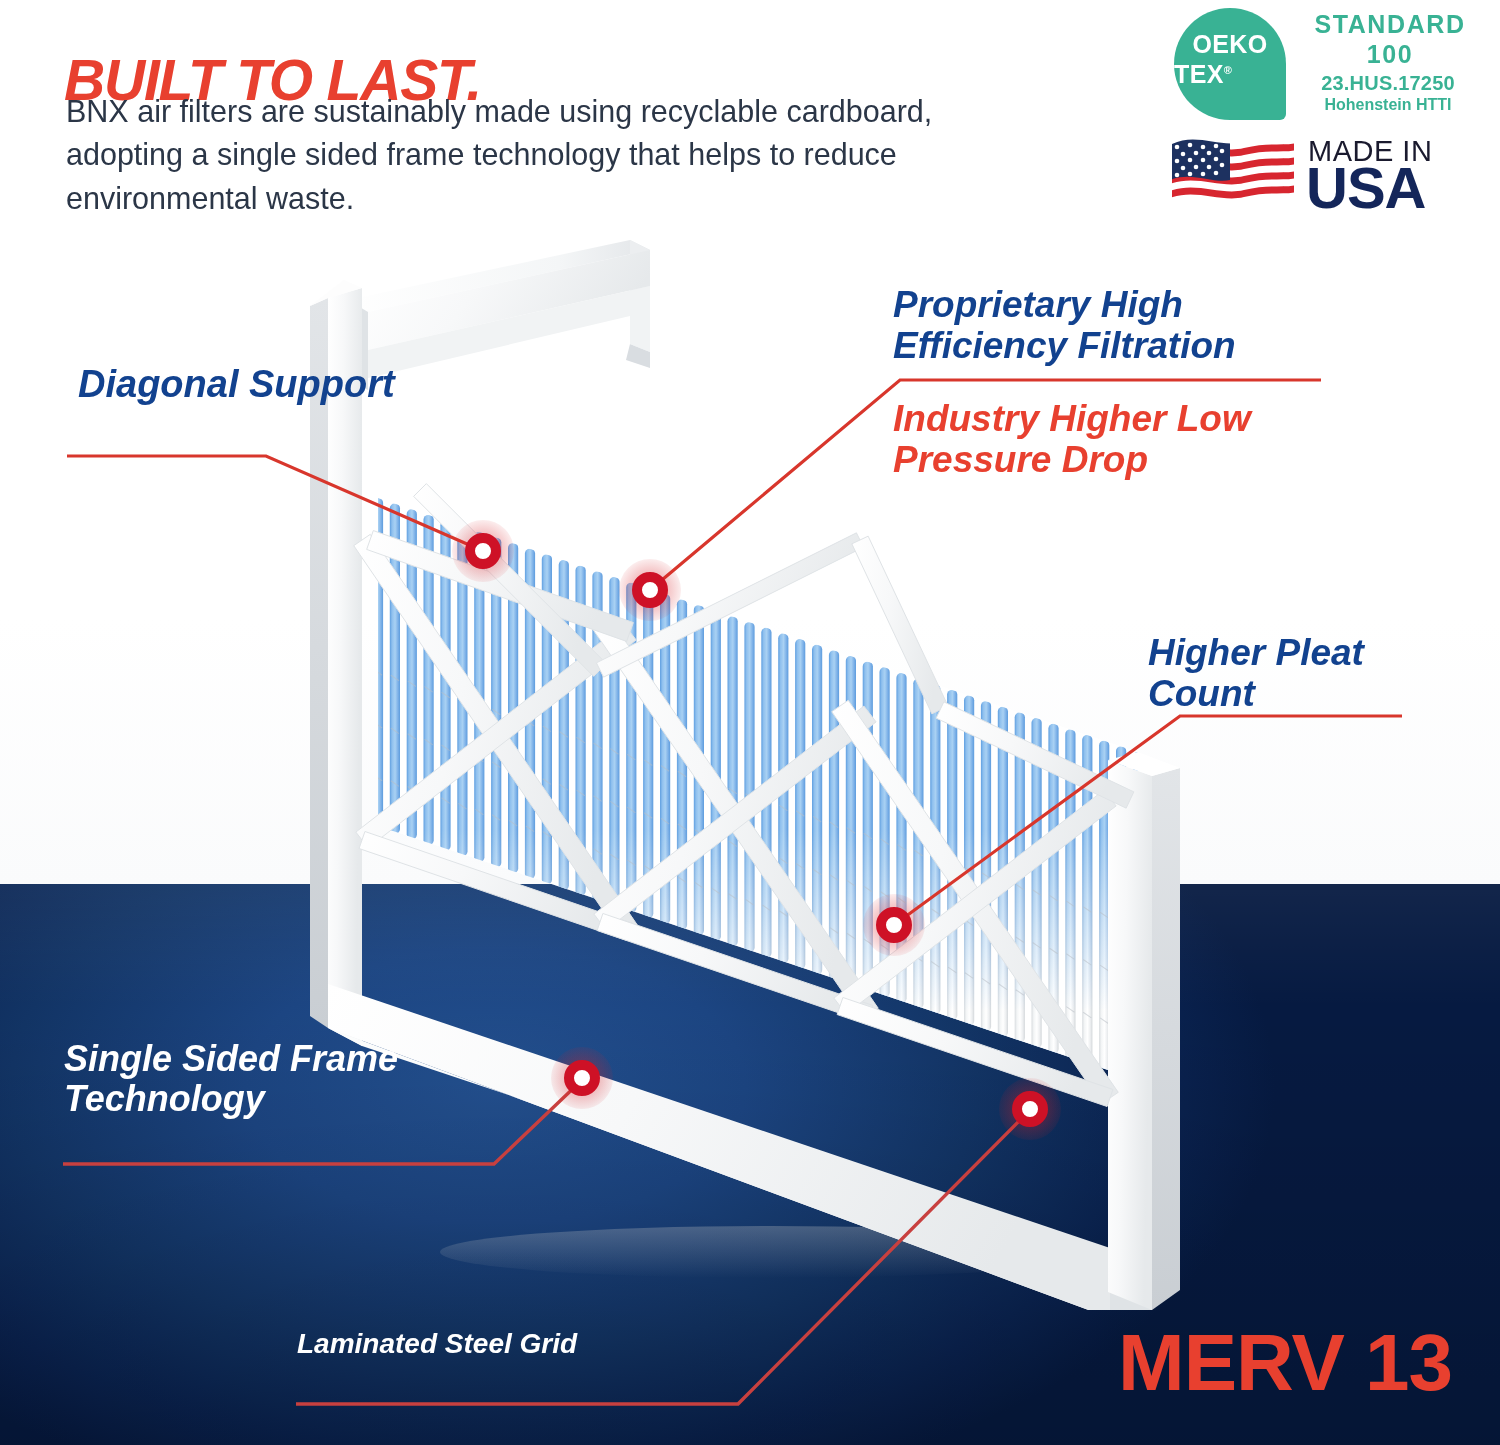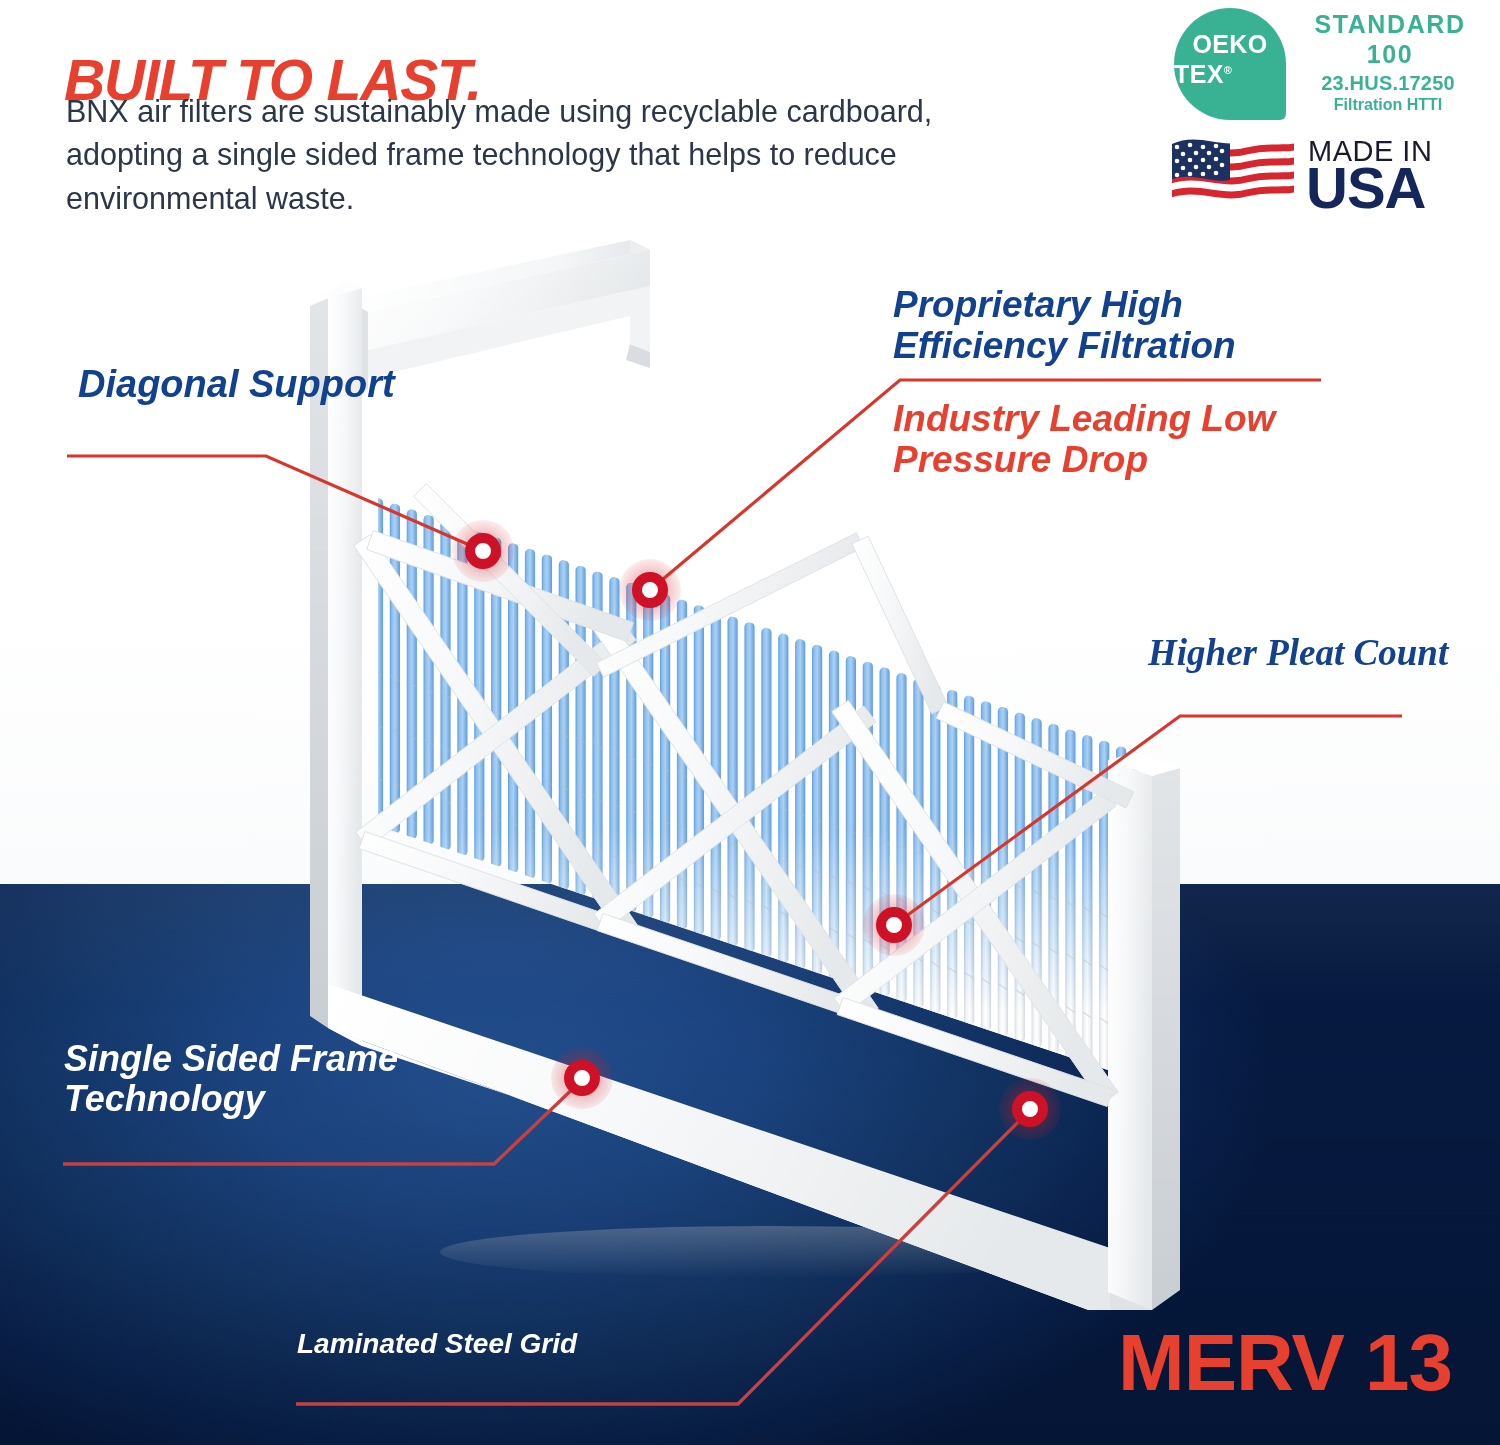--- a/index.html
+++ b/index.html
@@ -84,7 +84,7 @@
   </div>
   <div class="std1">STANDARD 100</div>
   <div class="cert">23.HUS.17250</div>
-  <div class="cert2">Filtration HTTI</div>
+  <div class="cert2">Hohenstein HTTI</div>
 
   <div class="usa-wrap">
     <svg class="flag" viewBox="0 0 128 77">

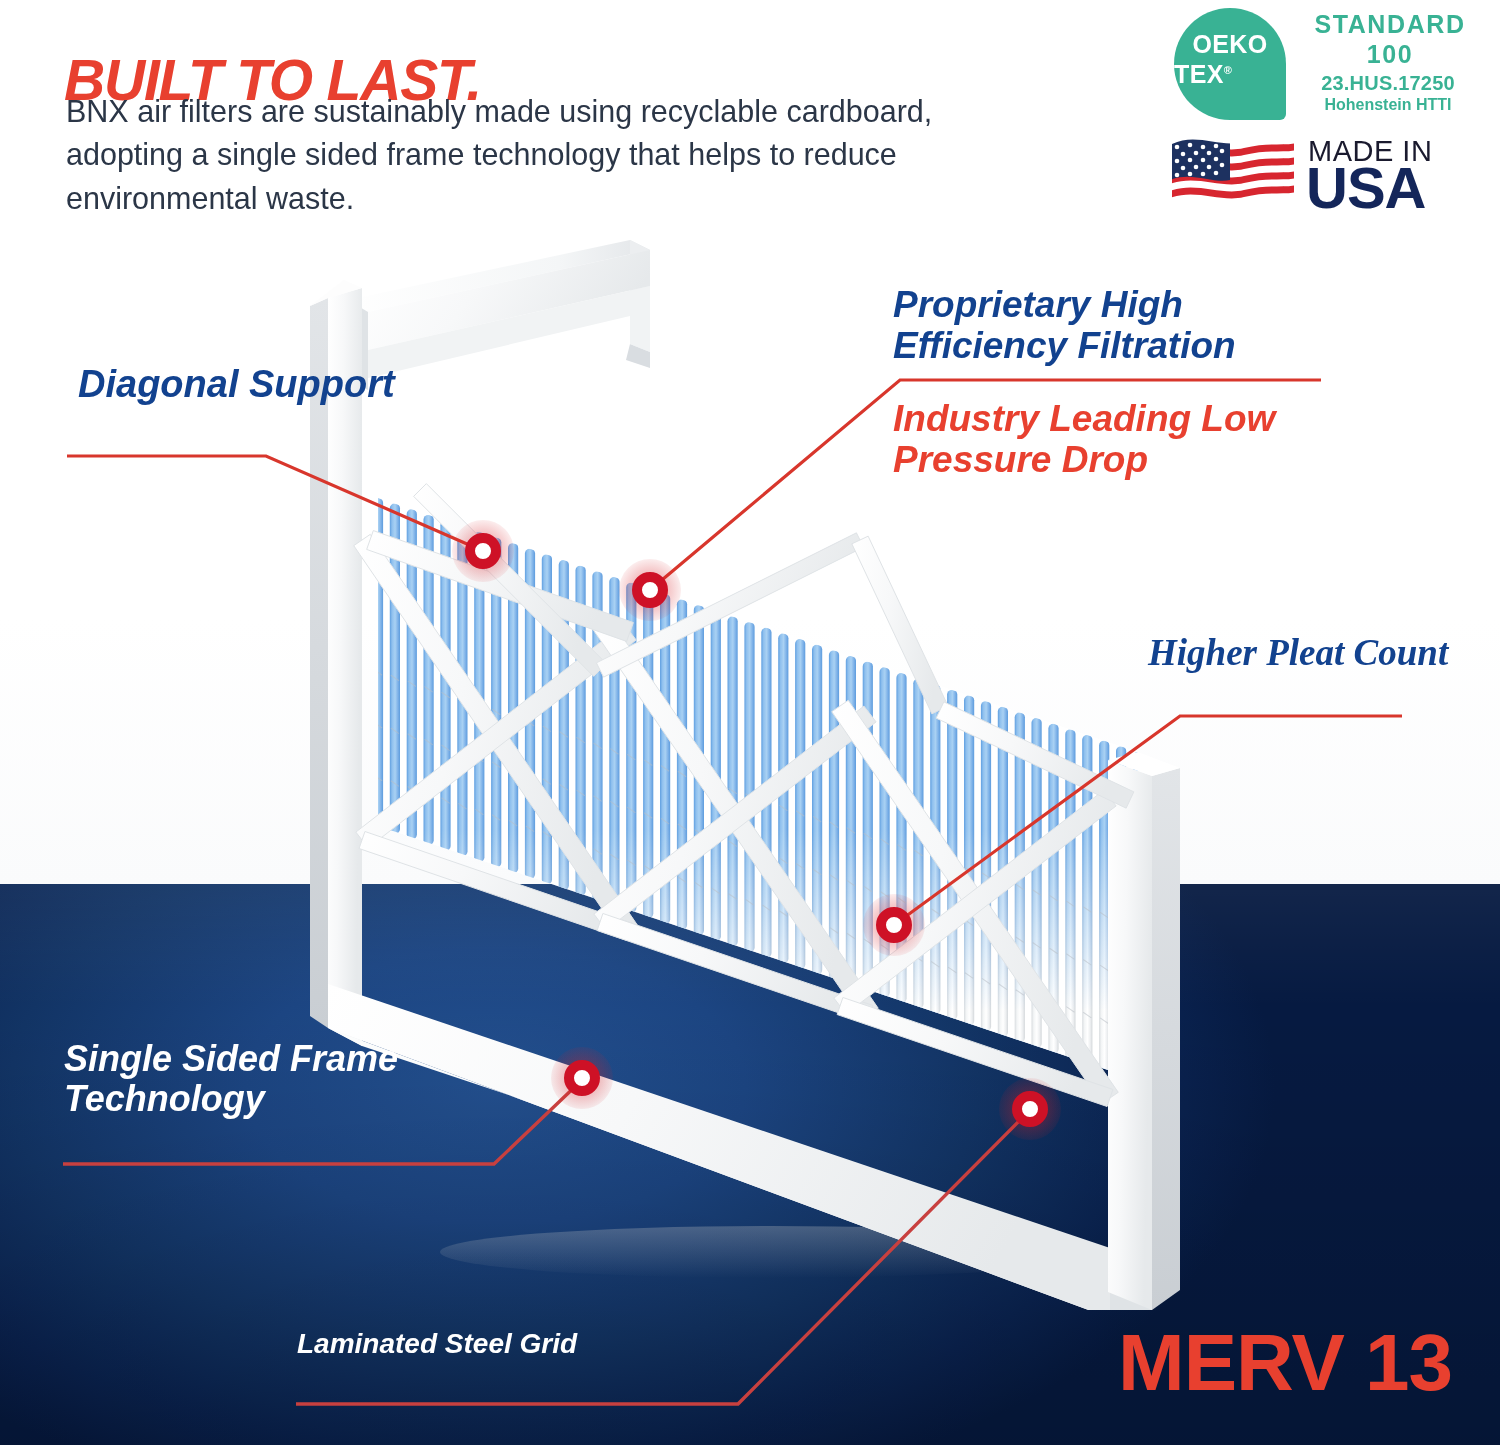--- a/index.html
+++ b/index.html
@@ -513,7 +513,7 @@
 
   <div class="co blue" style="left:893px;top:284px;width:420px;font-size:37px;">Proprietary High Efficiency Filtration</div>
 
-  <div class="co red" style="left:893px;top:398px;width:430px;font-size:37px;">Industry Leading Low Pressure Drop</div>
+  <div class="co red" style="left:893px;top:398px;width:430px;font-size:37px;">Industry Higher Low Pressure Drop</div>
 
   <div class="co blue" style="left:1148px;top:632px;width:330px;font-size:37px;font-family:Liberation Serif, serif;">Higher Pleat Count</div>
 

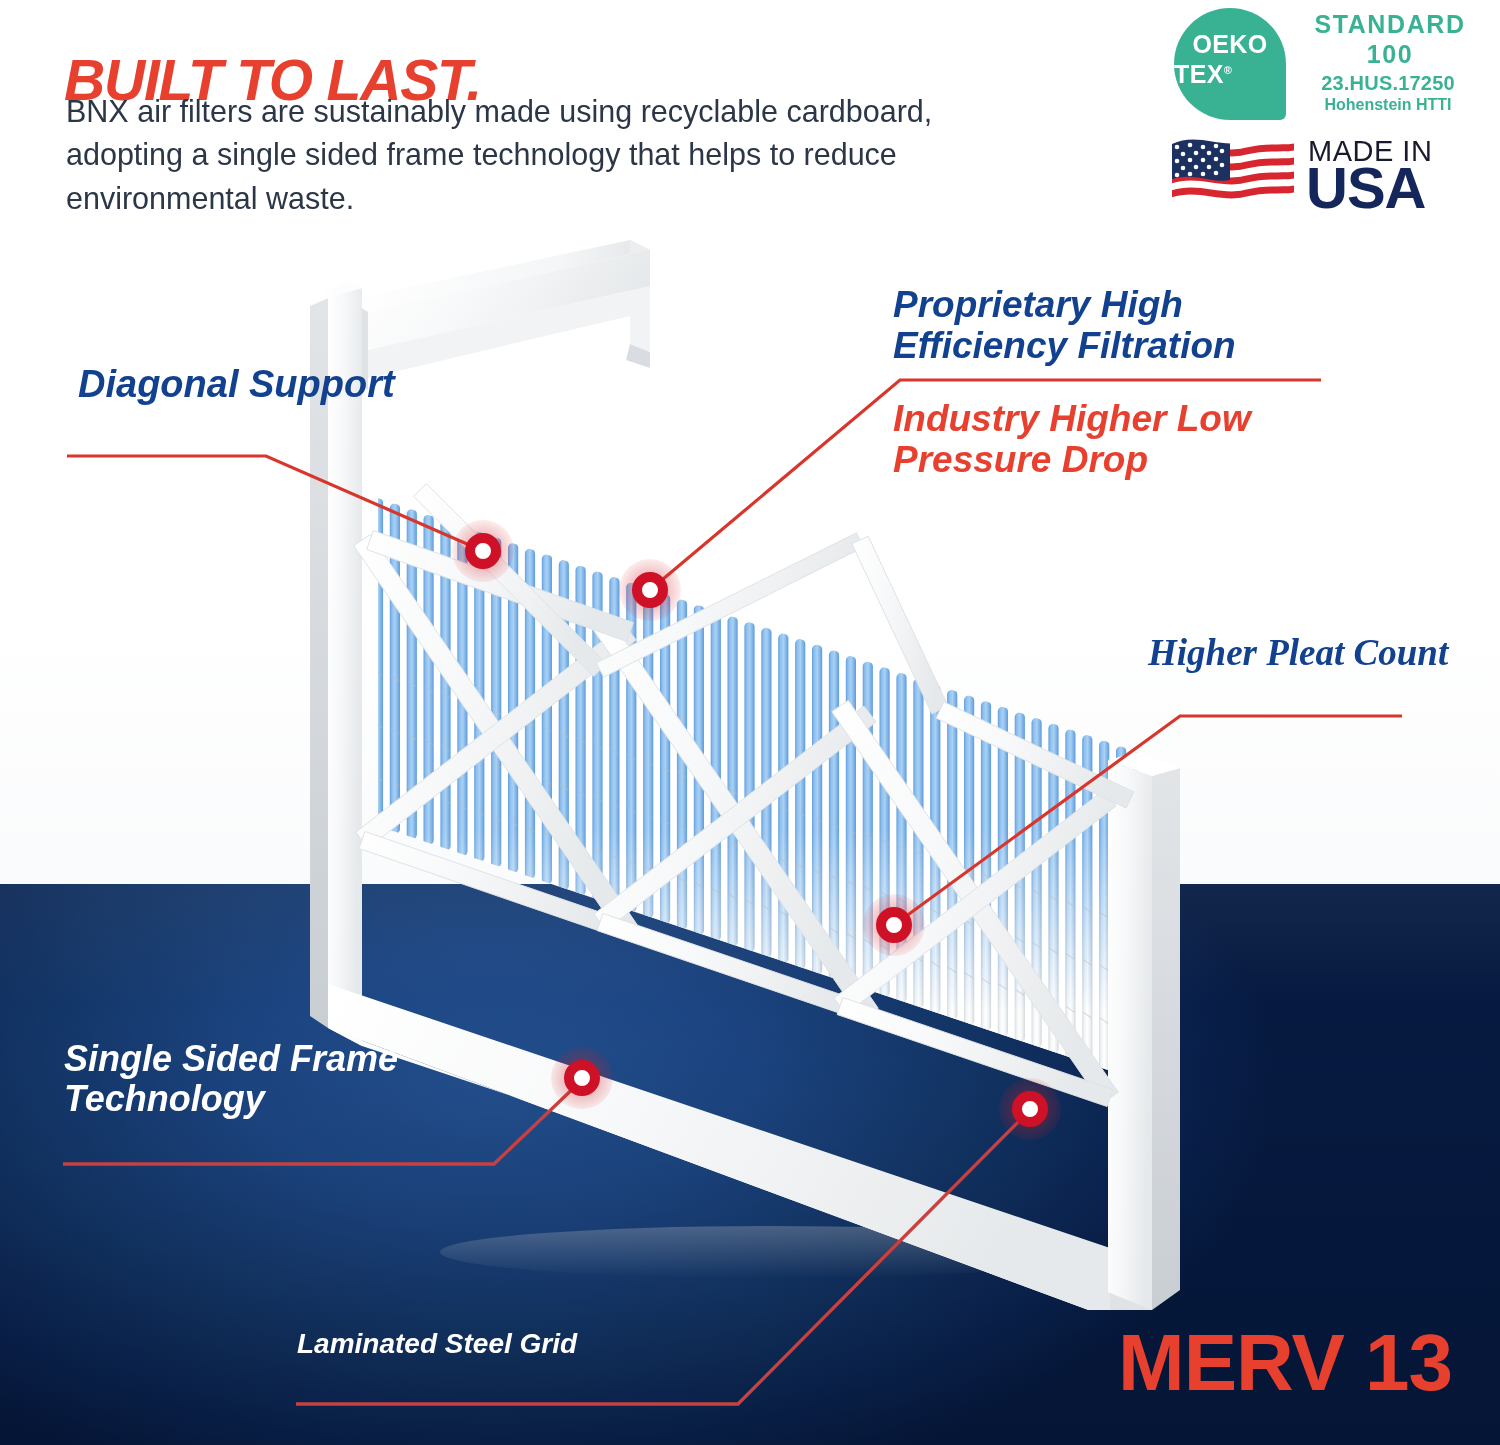--- a/index.html
+++ b/index.html
@@ -515,7 +515,7 @@
 
   <div class="co red" style="left:893px;top:398px;width:430px;font-size:37px;">Industry Higher Low Pressure Drop</div>
 
-  <div class="co blue" style="left:1148px;top:632px;width:330px;font-size:37px;font-family:Liberation Serif, serif;">Higher Pleat Count</div>
+  <div class="co blue" style="left:1148px;top:632px;width:330px;font-size:37px;">Higher Pleat Count</div>
 
   <div class="co white" style="left:64px;top:1039px;width:420px;font-size:36px;">Single Sided Frame Technology</div>
 

